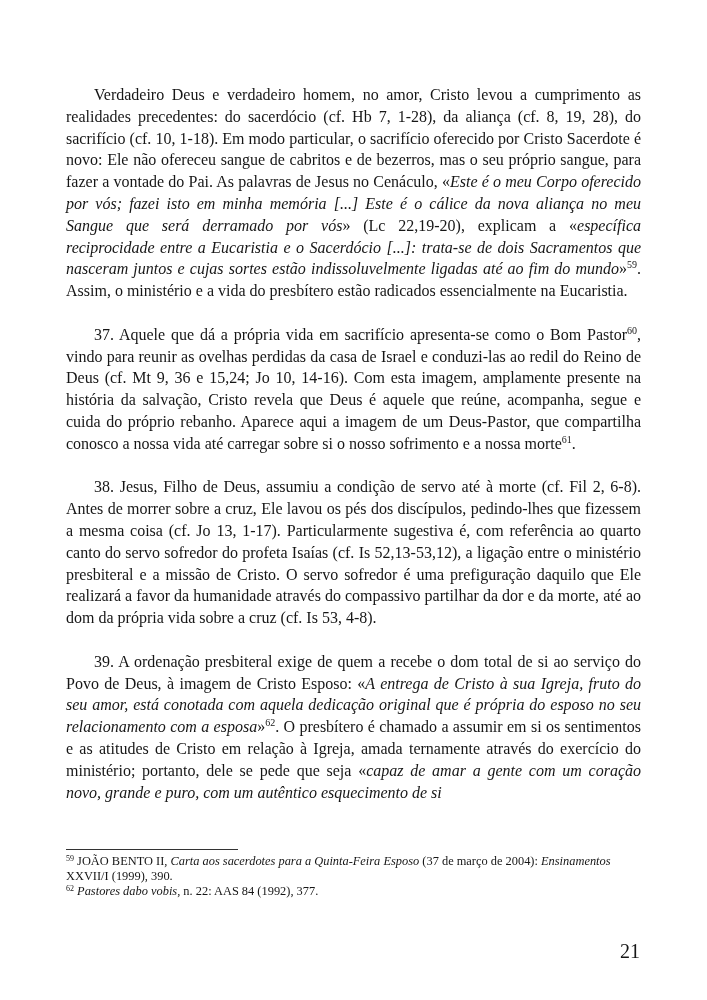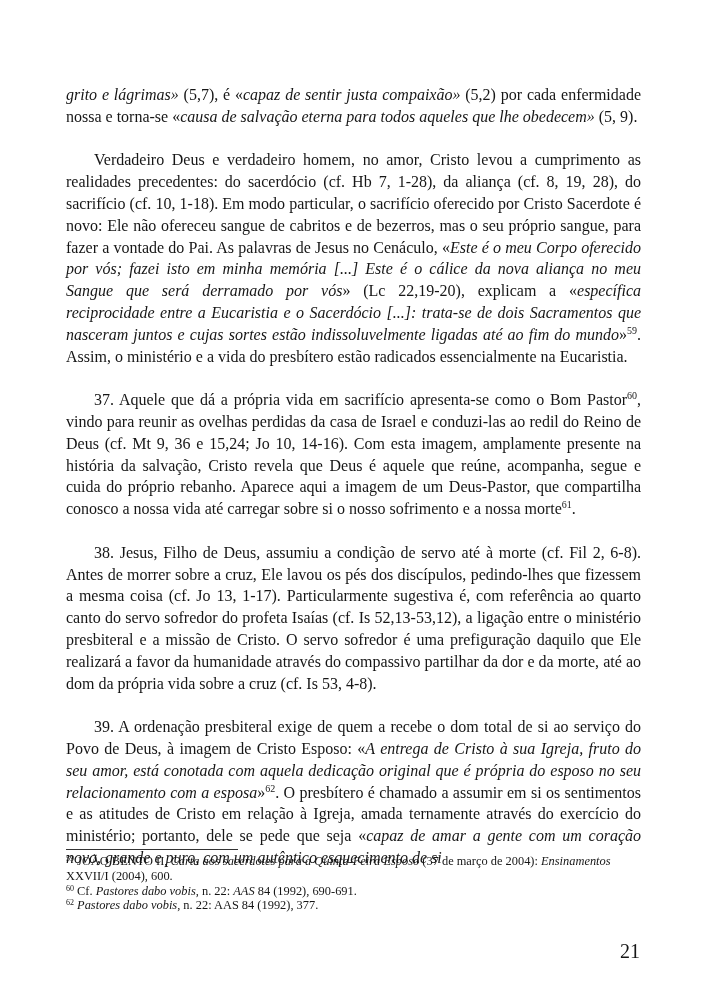--- a/index.html
+++ b/index.html
@@ -21,7 +21,6 @@
 <body>
 
 <div class="page" id="body-text">
-    <p class="para cont"><em>grito e lágrimas»</em><span> (5,7), é «</span><em>capaz de sentir justa compaixão»</em><span> (5,2) por cada enfermidade nossa e torna-se «</span><em>causa de salvação eterna para todos aqueles que lhe obedecem»</em><span> (5, 9).</span></p>
     <p class="para indent"><span>Verdadeiro Deus e verdadeiro homem, no amor, Cristo levou a cumprimento as realidades precedentes: do sacerdócio (cf. Hb 7, 1-28), da aliança (cf. 8, 19, 28), do sacrifício (cf. 10, 1-18). Em modo particular, o sacrifício oferecido por Cristo Sacerdote é novo: Ele não ofereceu sangue de cabritos e de bezerros, mas o seu próprio sangue, para fazer a vontade do Pai. As palavras de Jesus no Cenáculo, «</span><em>Este é o meu Corpo oferecido por vós; fazei isto em minha memória [...] Este é o cálice da nova aliança no meu Sangue que será derramado por vós</em><span>» (Lc 22,19-20), explicam a «</span><em>específica reciprocidade entre a Eucaristia e o Sacerdócio [...]: trata-se de dois Sacramentos que nasceram juntos e cujas sortes estão indissoluvelmente ligadas até ao fim do mundo</em><span>»</span><sup>59</sup><span>. Assim, o ministério e a vida do presbítero estão radicados essencialmente na Eucaristia.</span></p>
     <p class="para indent"><span>37. Aquele que dá a própria vida em sacrifício apresenta-se como o Bom Pastor</span><sup>60</sup><span>, vindo para reunir as ovelhas perdidas da casa de Israel e conduzi-las ao redil do Reino de Deus (cf. Mt 9, 36 e 15,24; Jo 10, 14-16). Com esta imagem, amplamente presente na história da salvação, Cristo revela que Deus é aquele que reúne, acompanha, segue e cuida do próprio rebanho. Aparece aqui a imagem de um Deus-Pastor, que compartilha conosco a nossa vida até carregar sobre si o nosso sofrimento e a nossa morte</span><sup>61</sup><span>.</span></p>
     <p class="para indent"><span>38. Jesus, Filho de Deus, assumiu a condição de servo até à morte (cf. Fil 2, 6-8). Antes de morrer sobre a cruz, Ele lavou os pés dos discípulos, pedindo-lhes que fizessem a mesma coisa (cf. Jo 13, 1-17). Particularmente sugestiva é, com referência ao quarto canto do servo sofredor do profeta Isaías (cf. Is 52,13-53,12), a ligação entre o ministério presbiteral e a missão de Cristo. O servo sofredor é uma prefiguração daquilo que Ele realizará a favor da humanidade através do compassivo partilhar da dor e da morte, até ao dom da própria vida sobre a cruz (cf. Is 53, 4-8).</span></p>

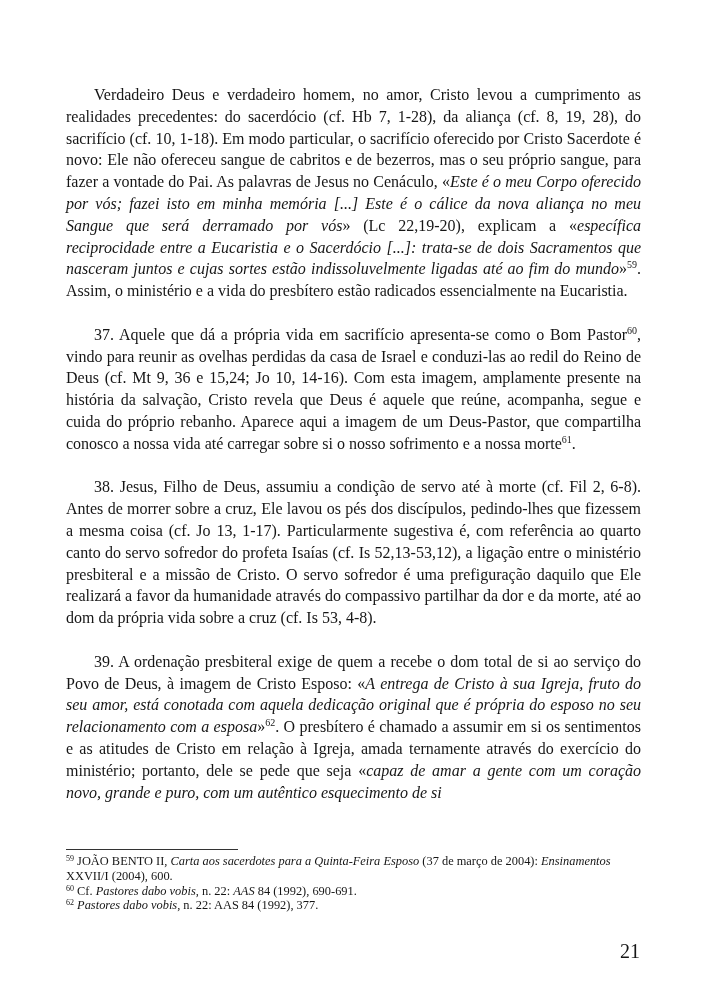--- a/index.html
+++ b/index.html
@@ -30,7 +30,7 @@
 <div class="footnotes">
   <div class="fn-rule"></div>
   <div id="fn-list">
-      <p class="fn"><sup>59</sup><span> JOÃO BENTO II, </span><em>Carta aos sacerdotes para a Quinta-Feira Esposo</em><span> (37 de março de 2004): </span><em>Ensinamentos</em><span> XXVII/I (2004), 600.</span></p>
+      <p class="fn"><sup>59</sup><span> JOÃO BENTO II, </span><em>Carta aos sacerdotes para a Quinta-Feira Esposo</em><span> (37 de março de 2004): </span><em>Ensinamentos</em><span> XXVII/I (1999), 390.</span></p>
       <p class="fn"><sup>60</sup><span> Cf. </span><em>Pastores dabo vobis</em><span>, n. 22: </span><em>AAS</em><span> 84 (1992), 690-691.</span></p>
       <p class="fn"><sup>62</sup><span> </span><em>Pastores dabo vobis</em><span>, n. 22: AAS 84 (1992), 377.</span></p>
     </div>

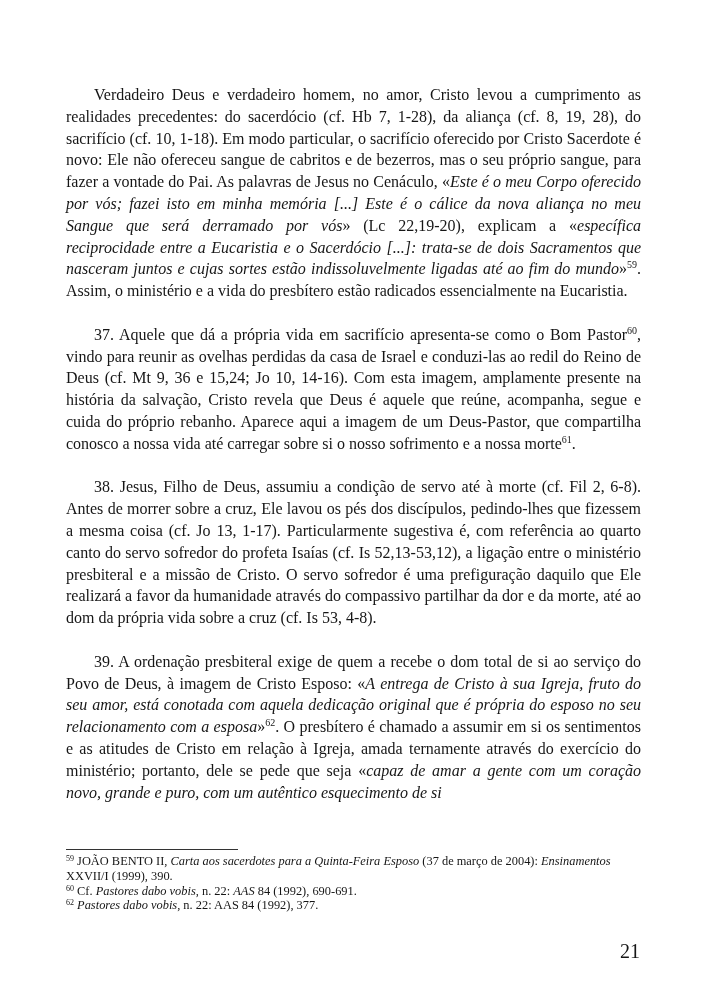--- a/index.html
+++ b/index.html
@@ -31,7 +31,6 @@
   <div class="fn-rule"></div>
   <div id="fn-list">
       <p class="fn"><sup>59</sup><span> JOÃO BENTO II, </span><em>Carta aos sacerdotes para a Quinta-Feira Esposo</em><span> (37 de março de 2004): </span><em>Ensinamentos</em><span> XXVII/I (1999), 390.</span></p>
-      <p class="fn"><sup>60</sup><span> Cf. </span><em>Pastores dabo vobis</em><span>, n. 22: </span><em>AAS</em><span> 84 (1992), 690-691.</span></p>
       <p class="fn"><sup>62</sup><span> </span><em>Pastores dabo vobis</em><span>, n. 22: AAS 84 (1992), 377.</span></p>
     </div>
 </div>

